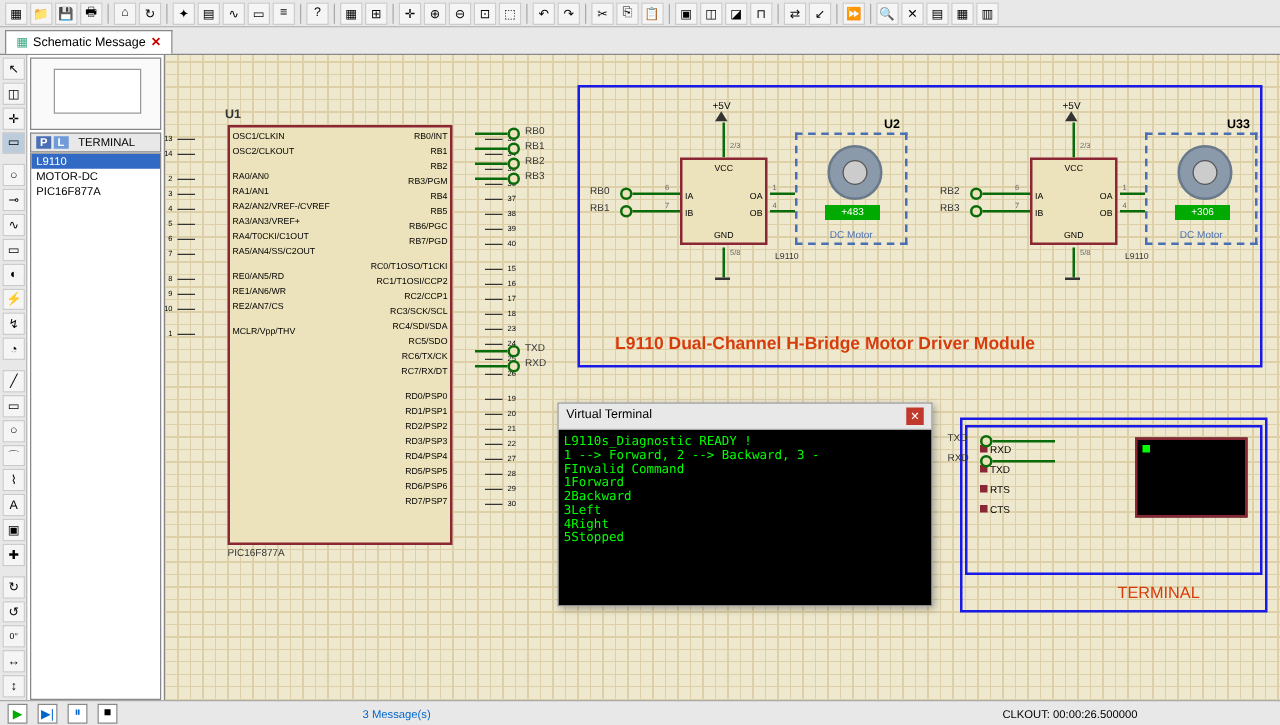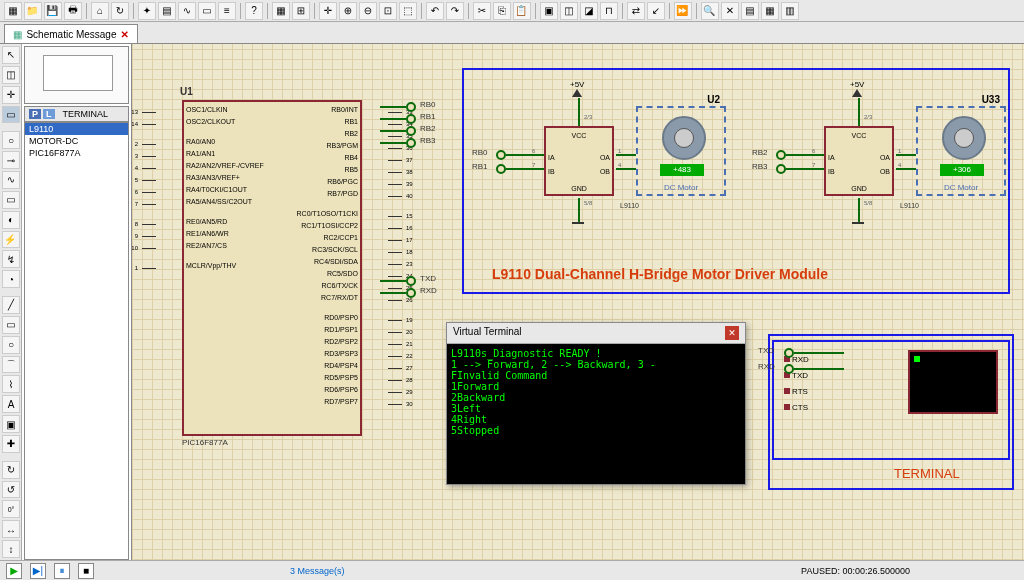--- a/index.html
+++ b/index.html
@@ -427,7 +427,7 @@
     <div style="flex:0 0 180px;"></div>
     <span style="color:#06c;">3 Message(s)</span>
     <div style="flex:1;"></div>
-    <span>PAUSED: 00:00:26.500000</span>
+    <span>CLKOUT: 00:00:26.500000</span>
     <div style="flex:0 0 100px;"></div>
   </div>
 </div>

